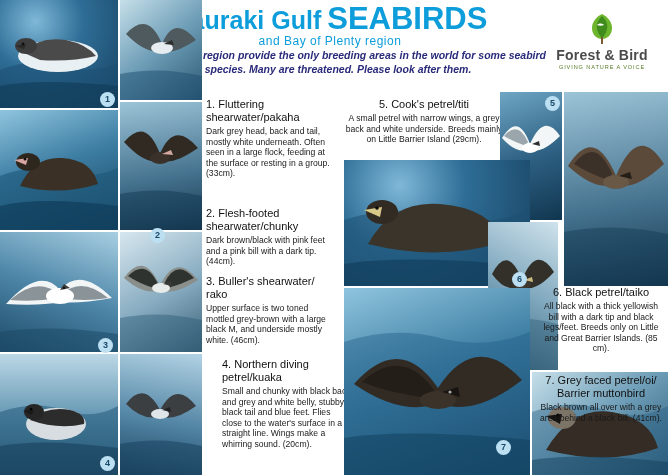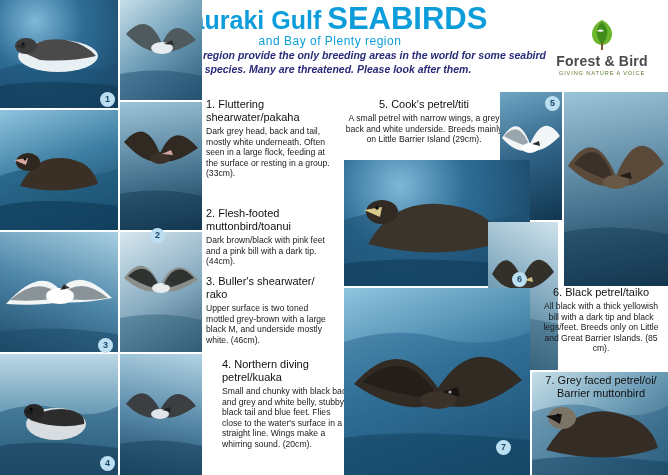--- a/index.html
+++ b/index.html
@@ -69,7 +69,7 @@
   
   .logo {
     position: absolute;
-    right: 6px; top: 18px;
+    right: 6px; top: 12px;
     width: 120px; height: 72px;
     text-align: center;
   }

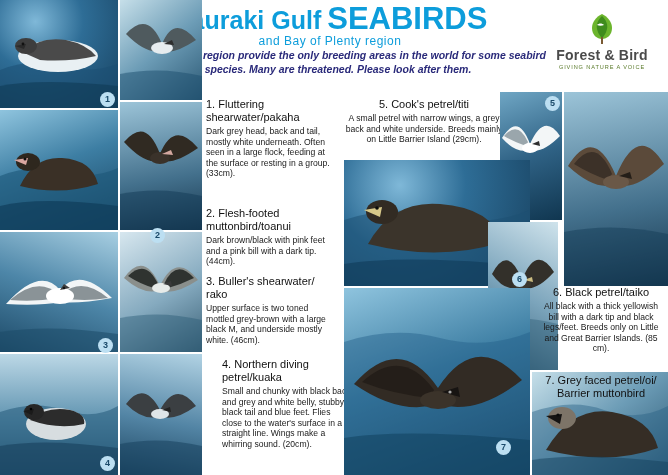--- a/index.html
+++ b/index.html
@@ -279,7 +279,7 @@
   </div>
 
   <div class="entry" style="left:206px; top:207px; width:130px;">
-    <h3><span>2.</span> <span>Flesh-footed muttonbird/toanui</span></h3>
+    <h3><span>2.</span> <span>Flesh-footed shearwater/chunky</span></h3>
     <p>Dark brown/black with pink feet and a pink bill with a dark tip. (44cm).</p>
   </div>
 

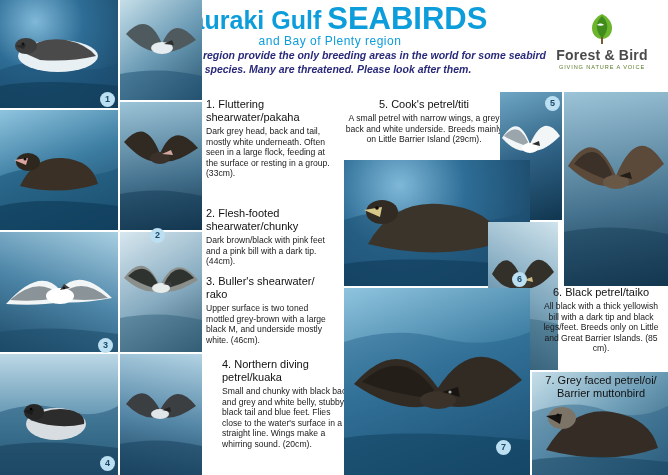--- a/index.html
+++ b/index.html
@@ -370,6 +370,7 @@
 
   <div class="entry center" style="left:538px; top:374px; width:126px;">
     <h3><span>7.</span> <span>Grey faced petrel/oi/ Barrier muttonbird</span></h3>
+    <p>Black brown all over with a grey area behind a black bill. (41cm).</p>
   </div>
 
 </div>

